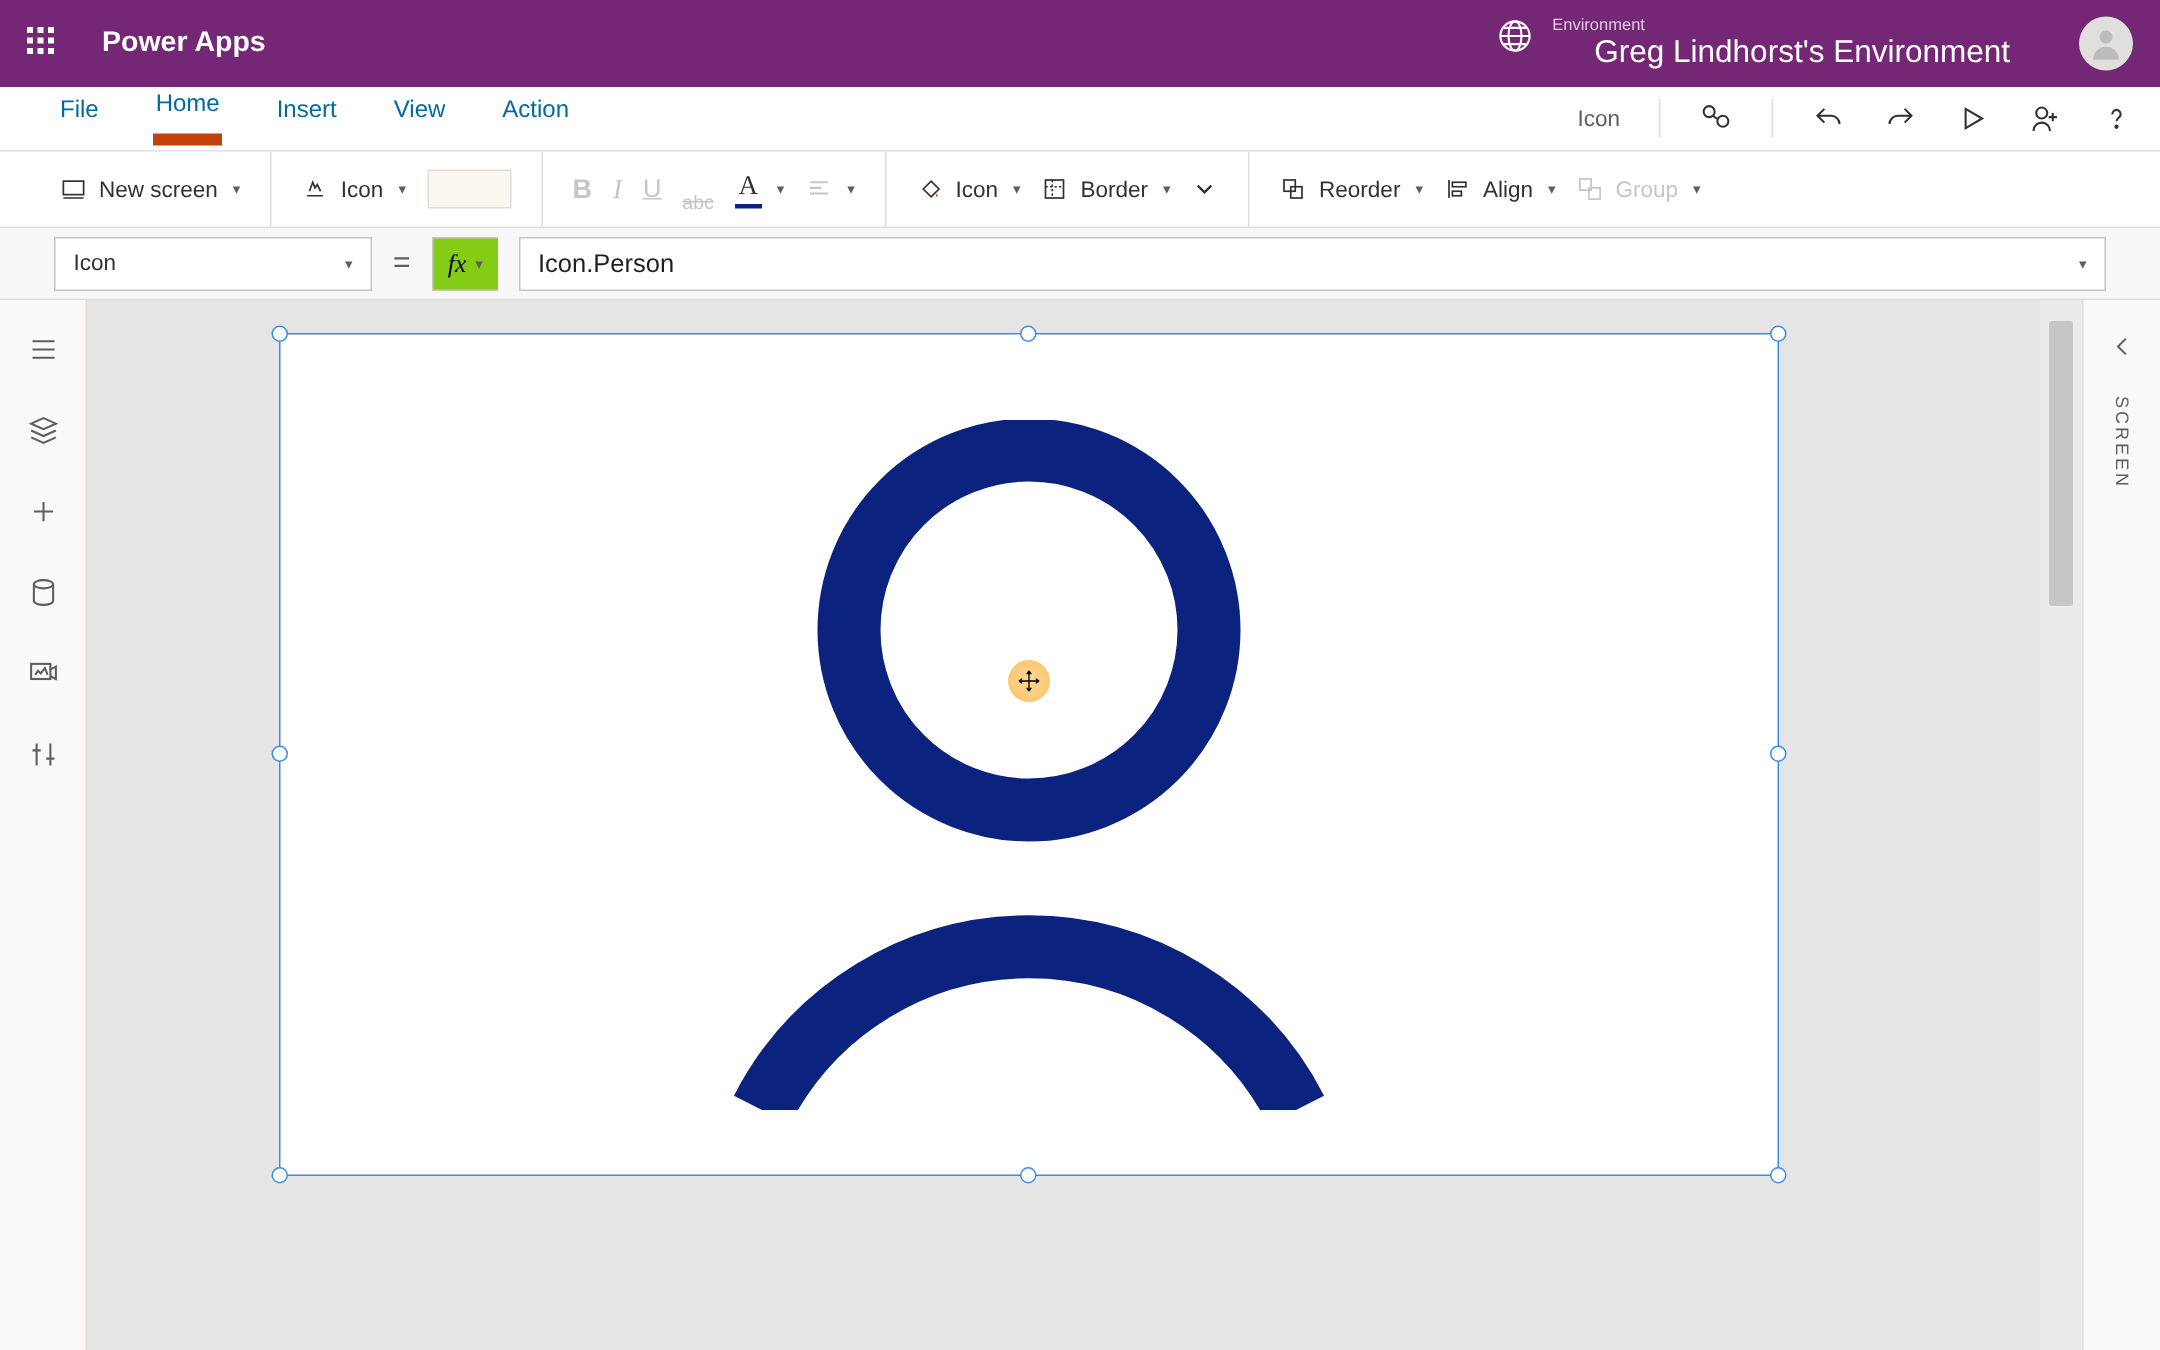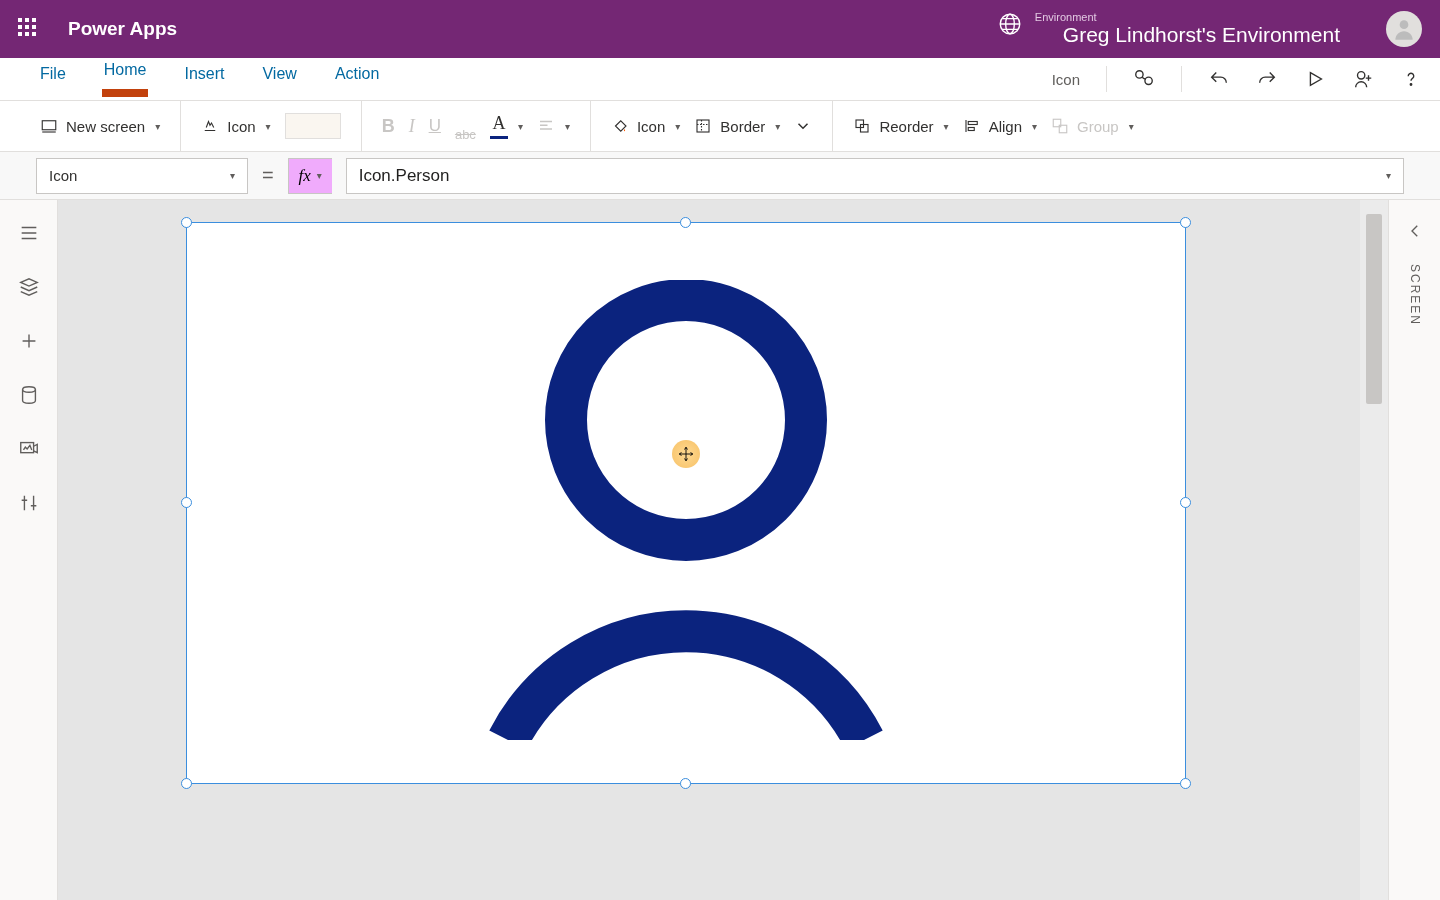--- a/index.html
+++ b/index.html
@@ -53,7 +53,7 @@
     display:flex; align-items:center; justify-content:space-between; padding:0 12px; font-size:15px;
     color:#323130; cursor:pointer;}
   .eq { font-size:20px; color:#605e5c;}
-  .fx-select { width:44px; height:36px; border:1px solid #c8c6c4; border-right:none; background:#f0abfc;
+  .fx-select { width:44px; height:36px; border:1px solid #c8c6c4; border-right:none; background:#84cc16;
     display:flex; align-items:center; justify-content:center; gap:4px; cursor:pointer;}
   .fx-select .fx { font-style:italic; font-family:"Times New Roman",serif; font-size:17px;}
   .formula-input { flex:1; height:36px; border:1px solid #c8c6c4; background:#fff;

